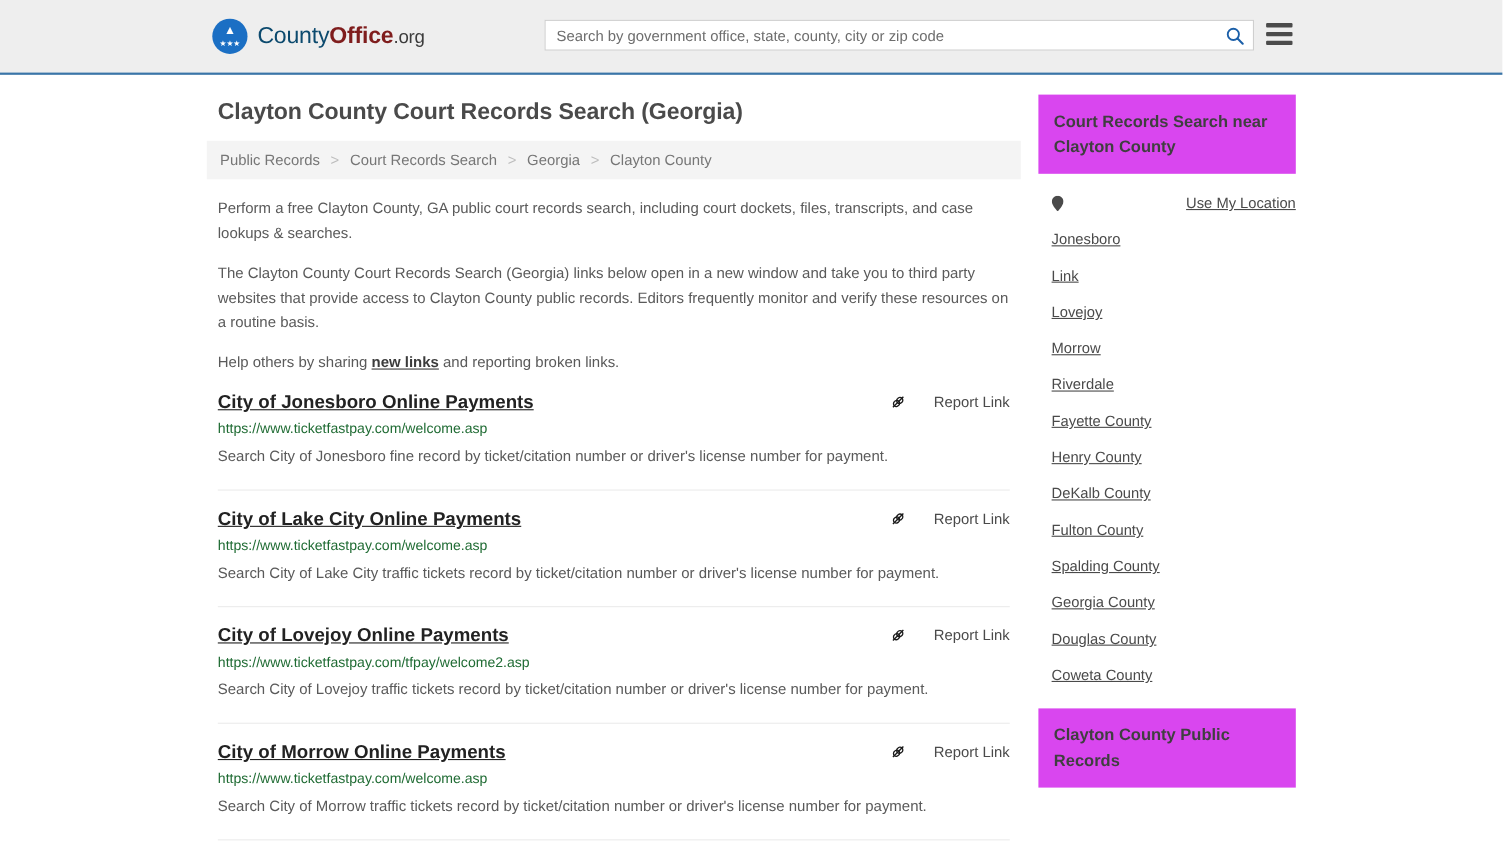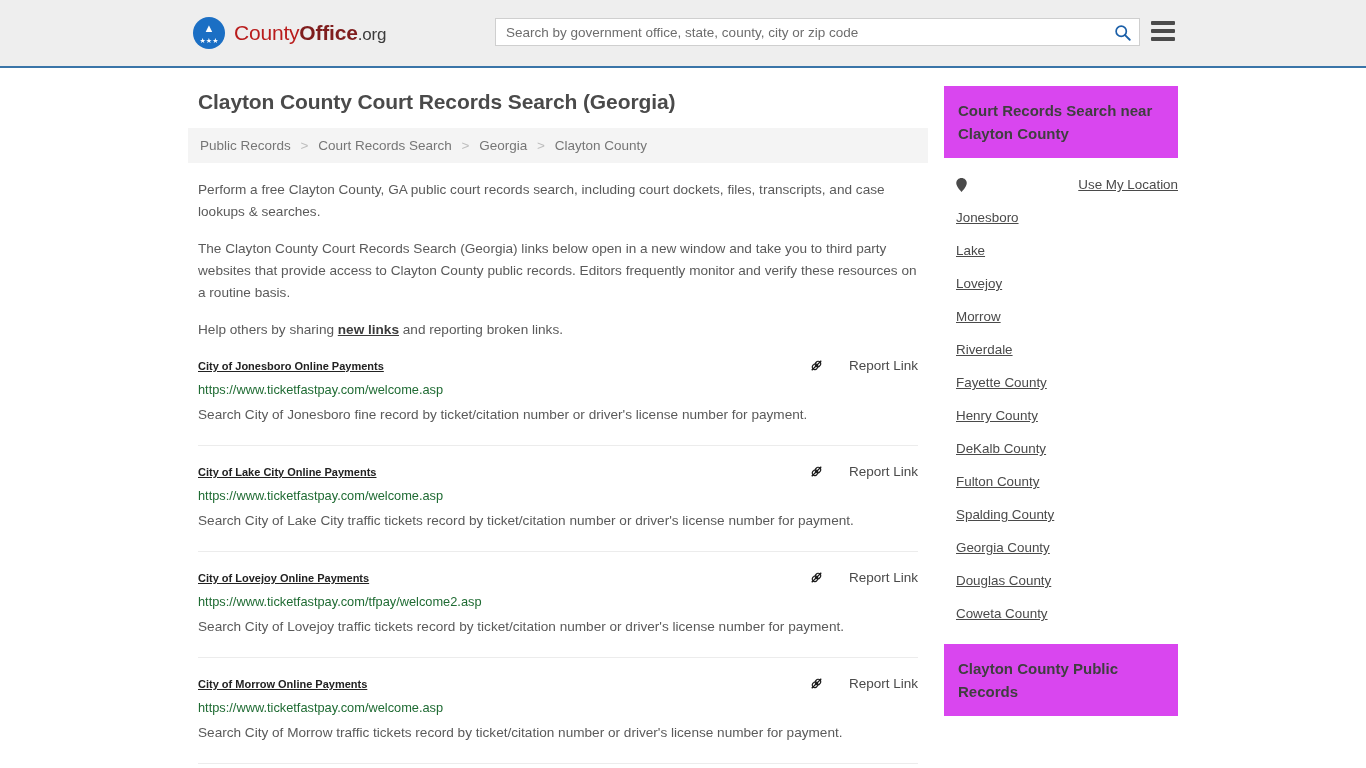--- a/index.html
+++ b/index.html
@@ -58,7 +58,7 @@
     letter-spacing: -0.2px;
     white-space: nowrap;
   }
-  .logo-text .t1 { color: #b91c1c; }
+  .logo-text .t1 { color: #0c4a6e; }
   .logo-text .t2 { color: #7f1d1d; font-weight: bold; }
   .logo-text .t3 { color: #3c3c3c; font-size: 17px; }
 

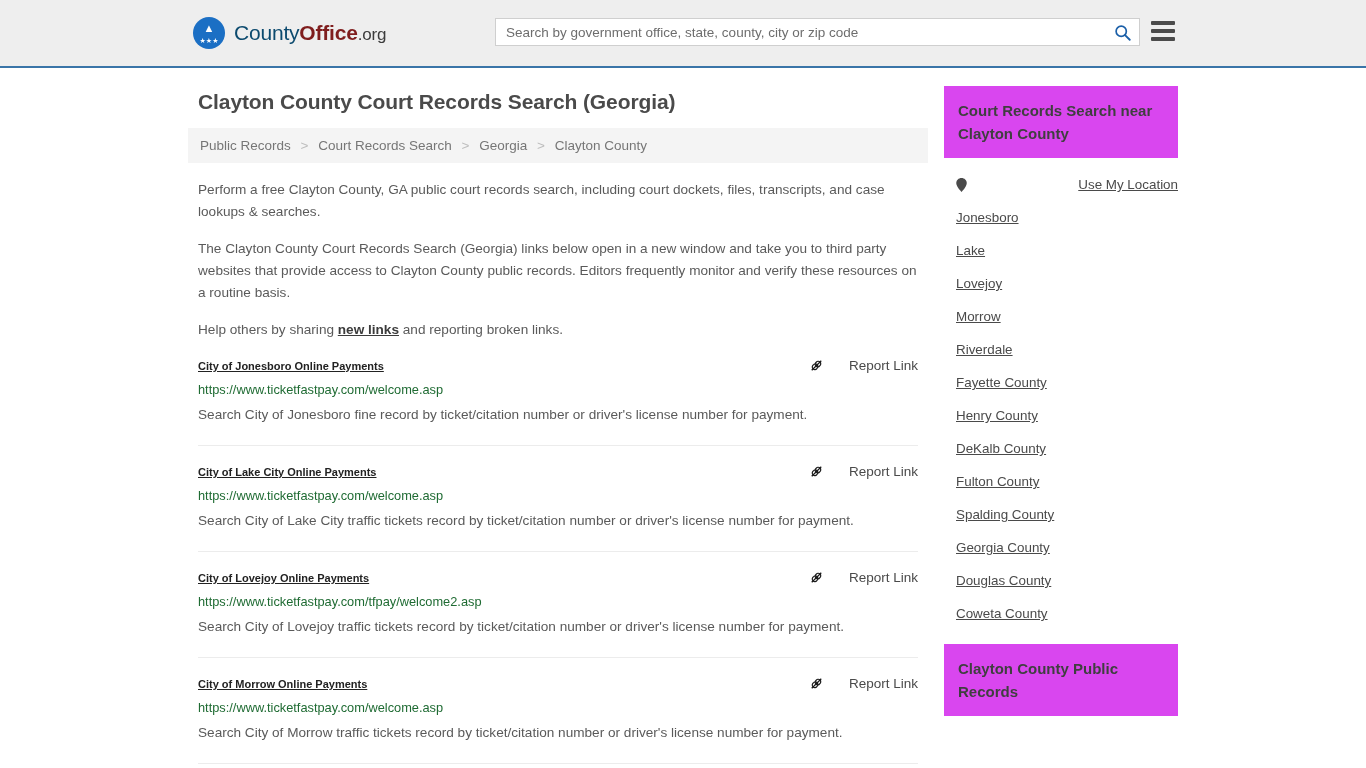--- a/index.html
+++ b/index.html
@@ -379,7 +379,7 @@
               <a>Jonesboro</a>
             </div>
             <div class="side-item">
-              <a>Lake</a>
+              <a>Link</a>
             </div>
             <div class="side-item">
               <a>Lovejoy</a>

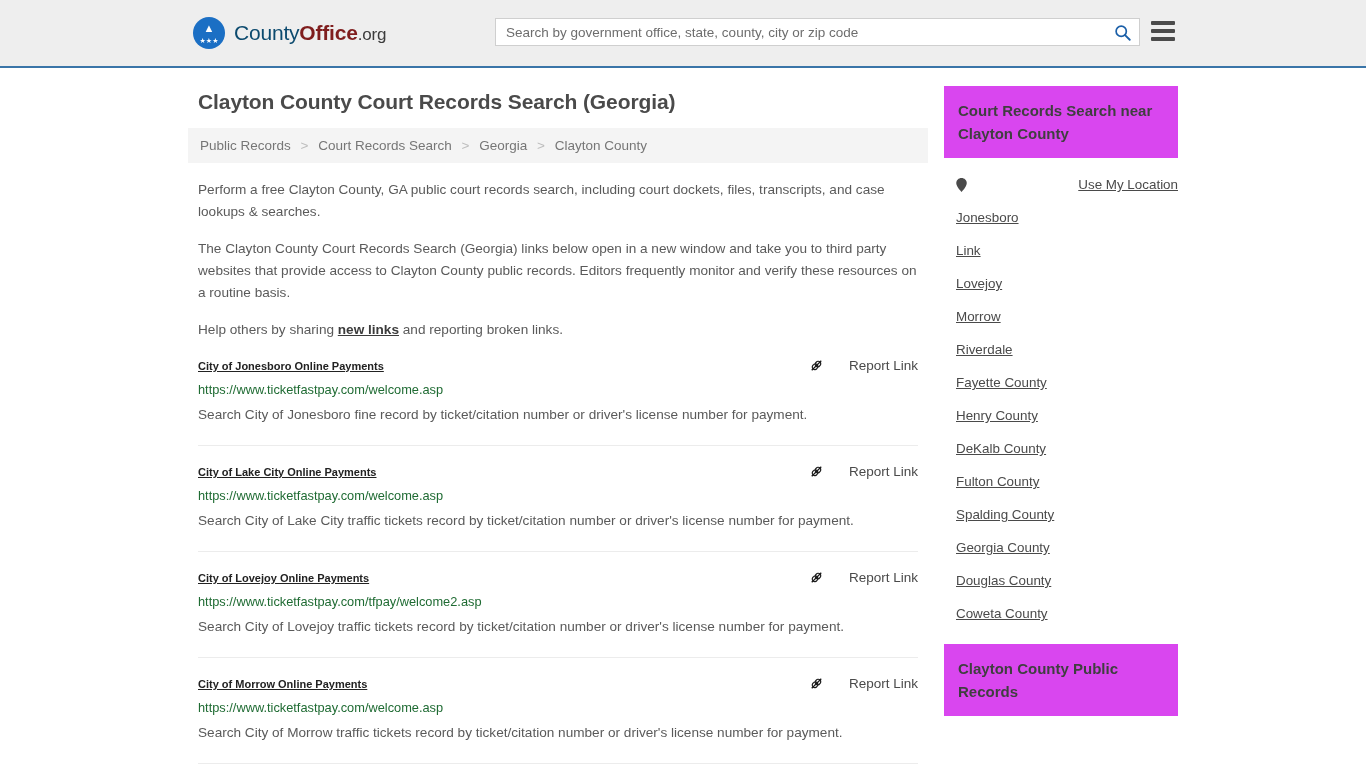--- a/index.html
+++ b/index.html
@@ -181,7 +181,7 @@
     justify-content: space-between;
   }
   .result-title {
-    font-size: 11px;
+    font-size: 17px;
     font-weight: bold;
     color: #222222;
     text-decoration: underline;

